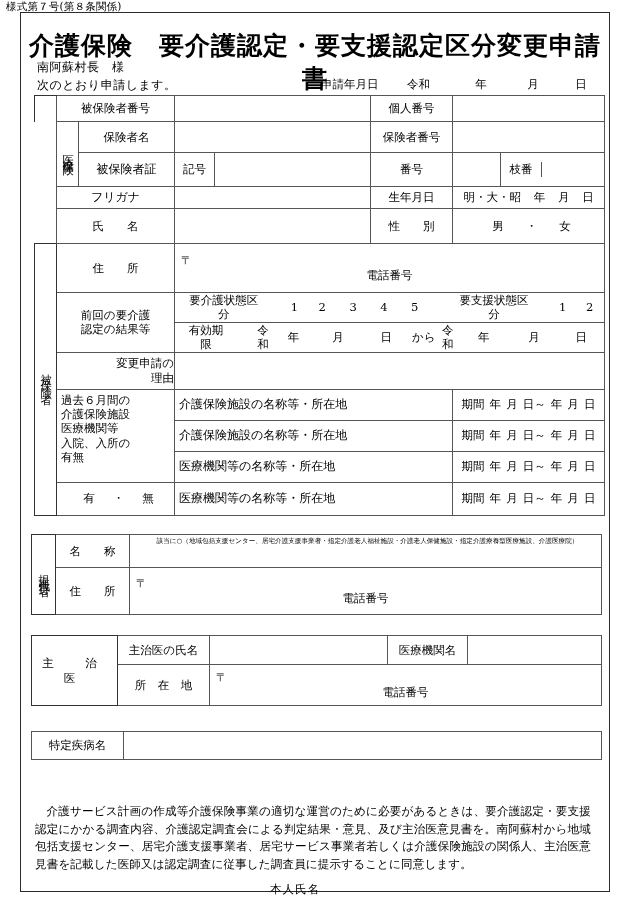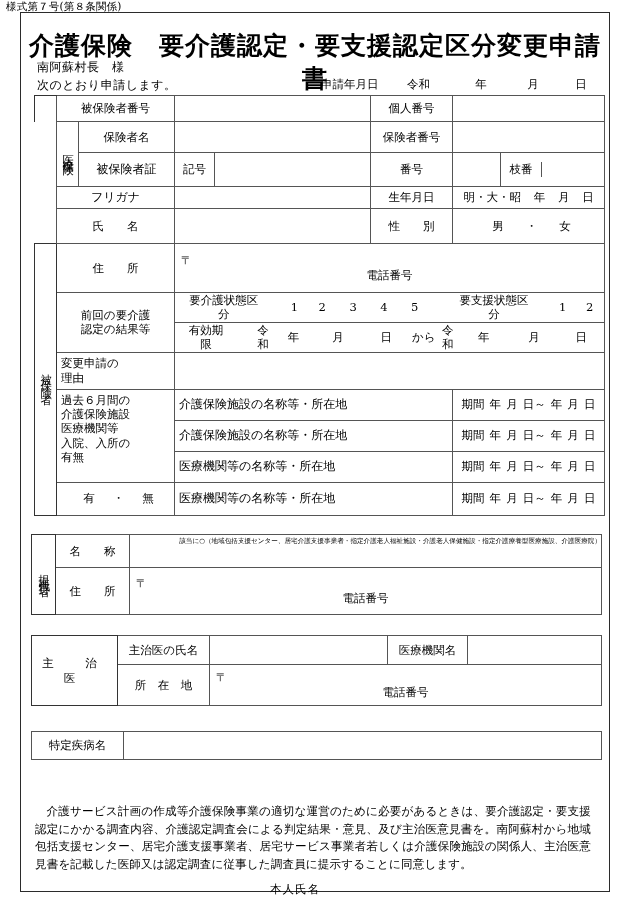--- a/index.html
+++ b/index.html
@@ -333,7 +333,7 @@
         </tr>
 
         <tr>
-          <td colspan="2" class="lft" style="height:36px;text-align:left">
+          <td colspan="2" class="lft" style="height:36px;text-align:right">
             <div>変更申請の</div>
             <div>理由</div>
           </td>

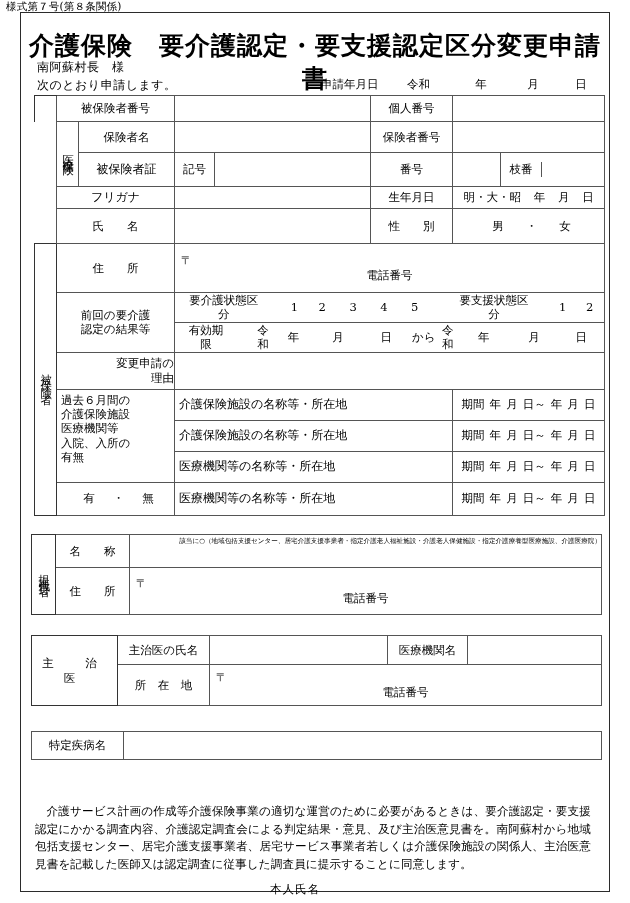--- a/index.html
+++ b/index.html
@@ -428,7 +428,7 @@
             <span class="vert">提出代行者</span>
           </td>
           <td style="height:32px">名　　称</td>
-          <td class="lft tiny" style="text-align:right;vertical-align:top;padding-top:2px !important;">該当に○（地域包括支援センター、居宅介護支援事業者・指定介護老人福祉施設・介護老人保健施設・指定介護療養型医療施設、介護医療院）</td>
+          <td class="lft tiny" style="text-align:center;vertical-align:top;padding-top:2px !important;">該当に○（地域包括支援センター、居宅介護支援事業者・指定介護老人福祉施設・介護老人保健施設・指定介護療養型医療施設、介護医療院）</td>
         </tr>
         <tr>
           <td style="height:46px">住　　所</td>

